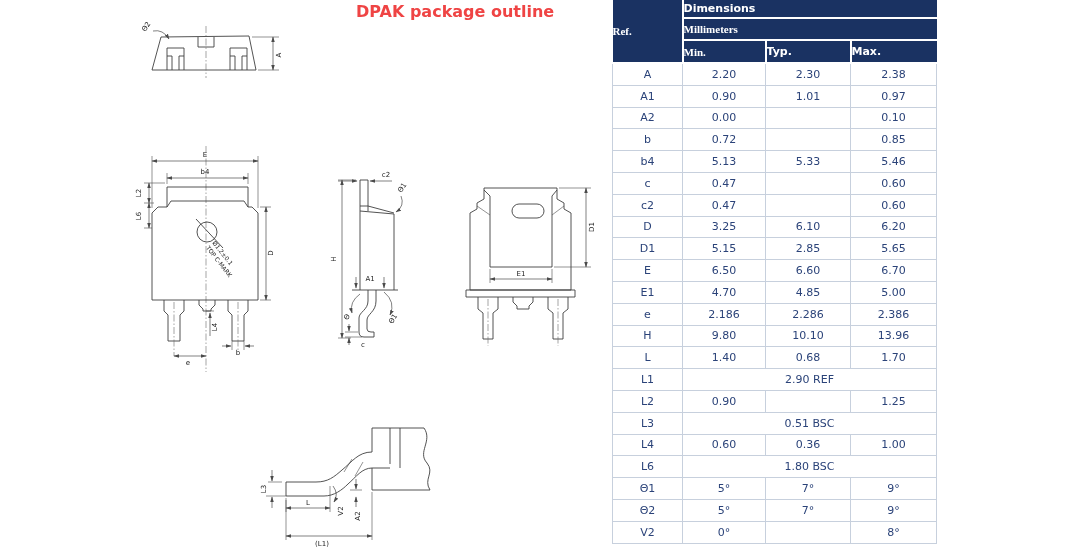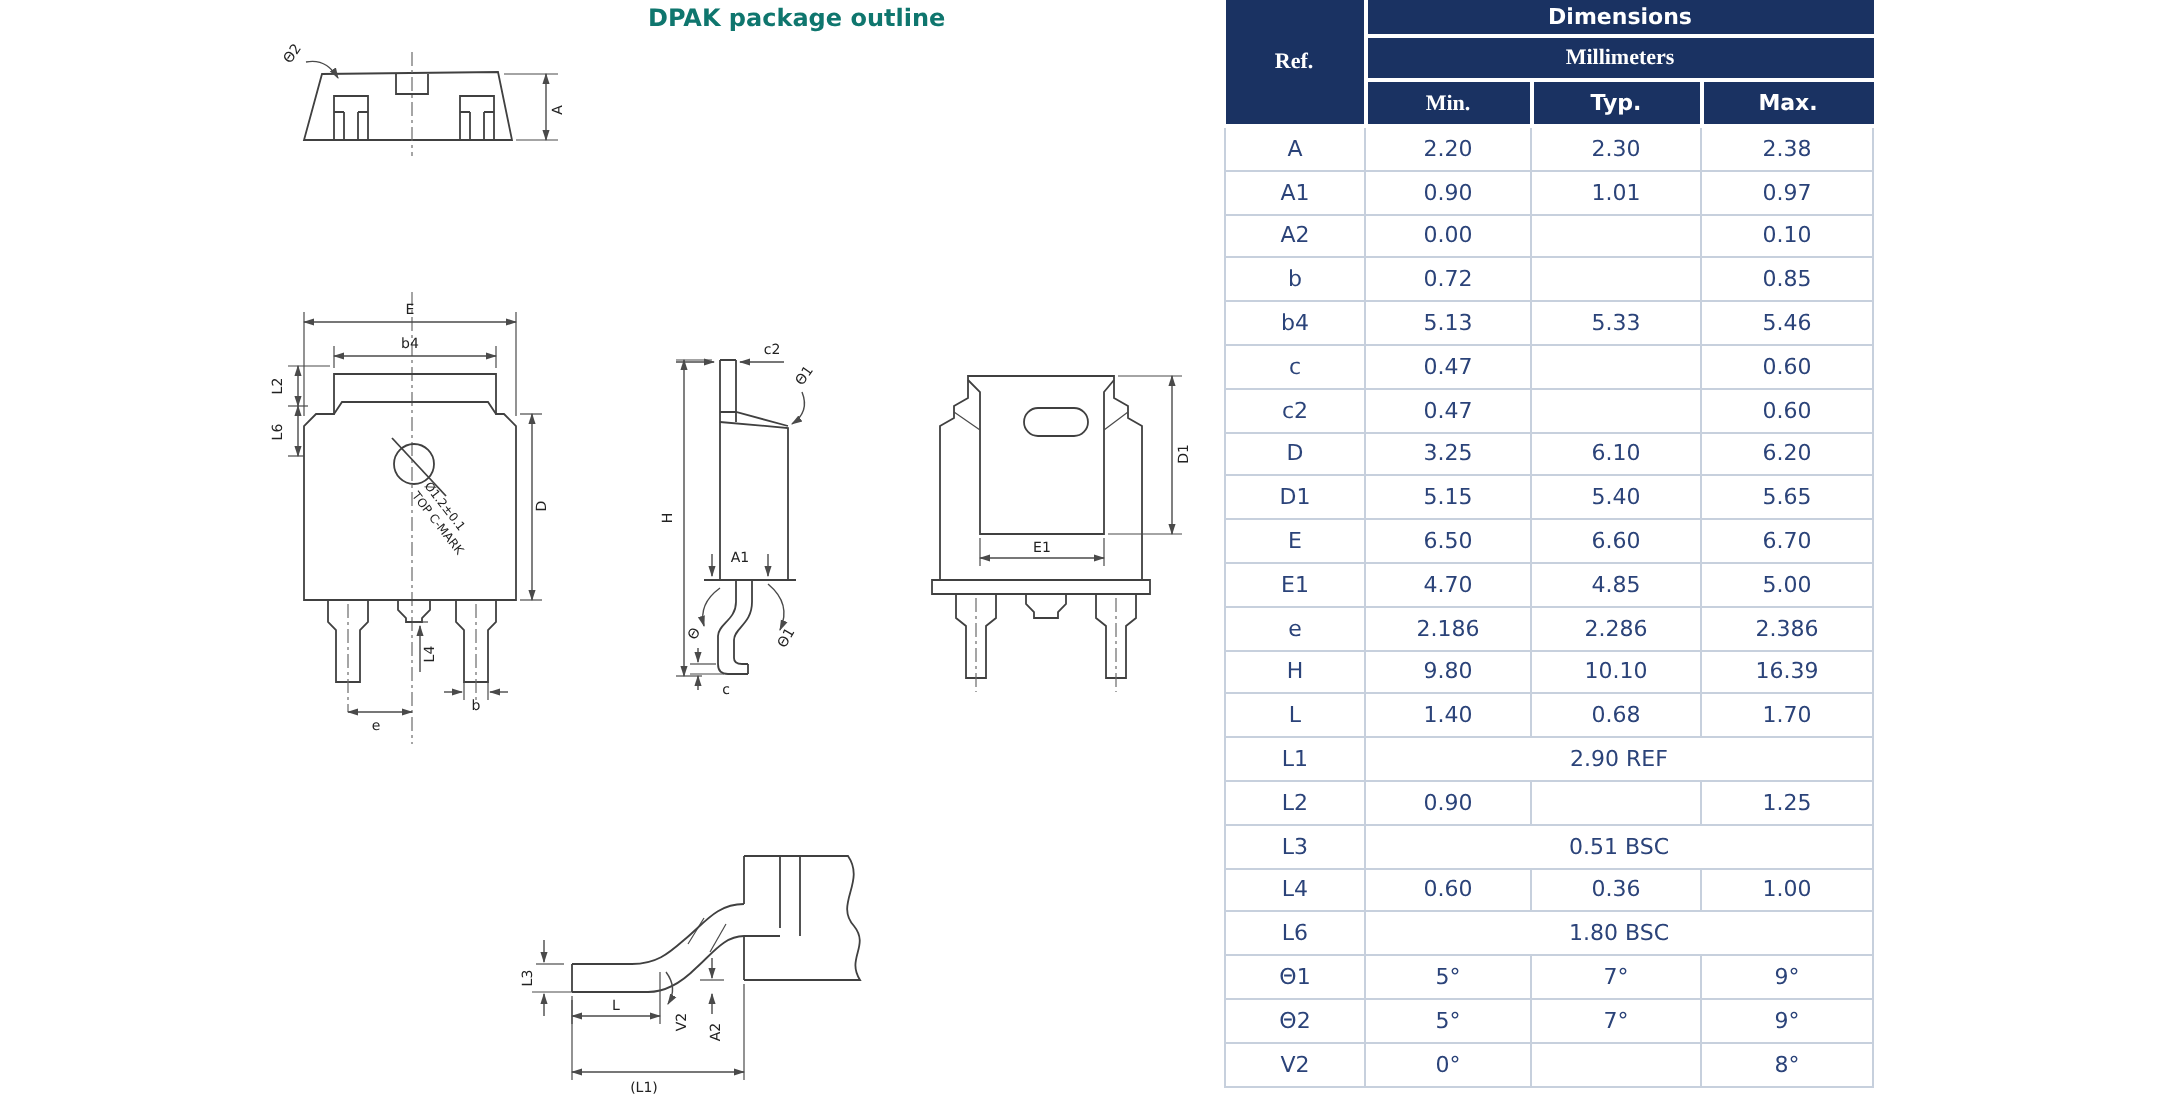--- a/index.html
+++ b/index.html
@@ -8,8 +8,8 @@
     font-family:"DejaVu Sans","Liberation Sans",sans-serif;
   }
   .page-title{
-    position:absolute; left:324px; top:2px;
-    font-size:12px; font-weight:bold; color:#0f766e;
+    position:absolute; left:356px; top:2px;
+    font-size:16px; font-weight:bold; color:#ef4444;
   }
   .drawings{ position:absolute; left:0; top:0; }
 

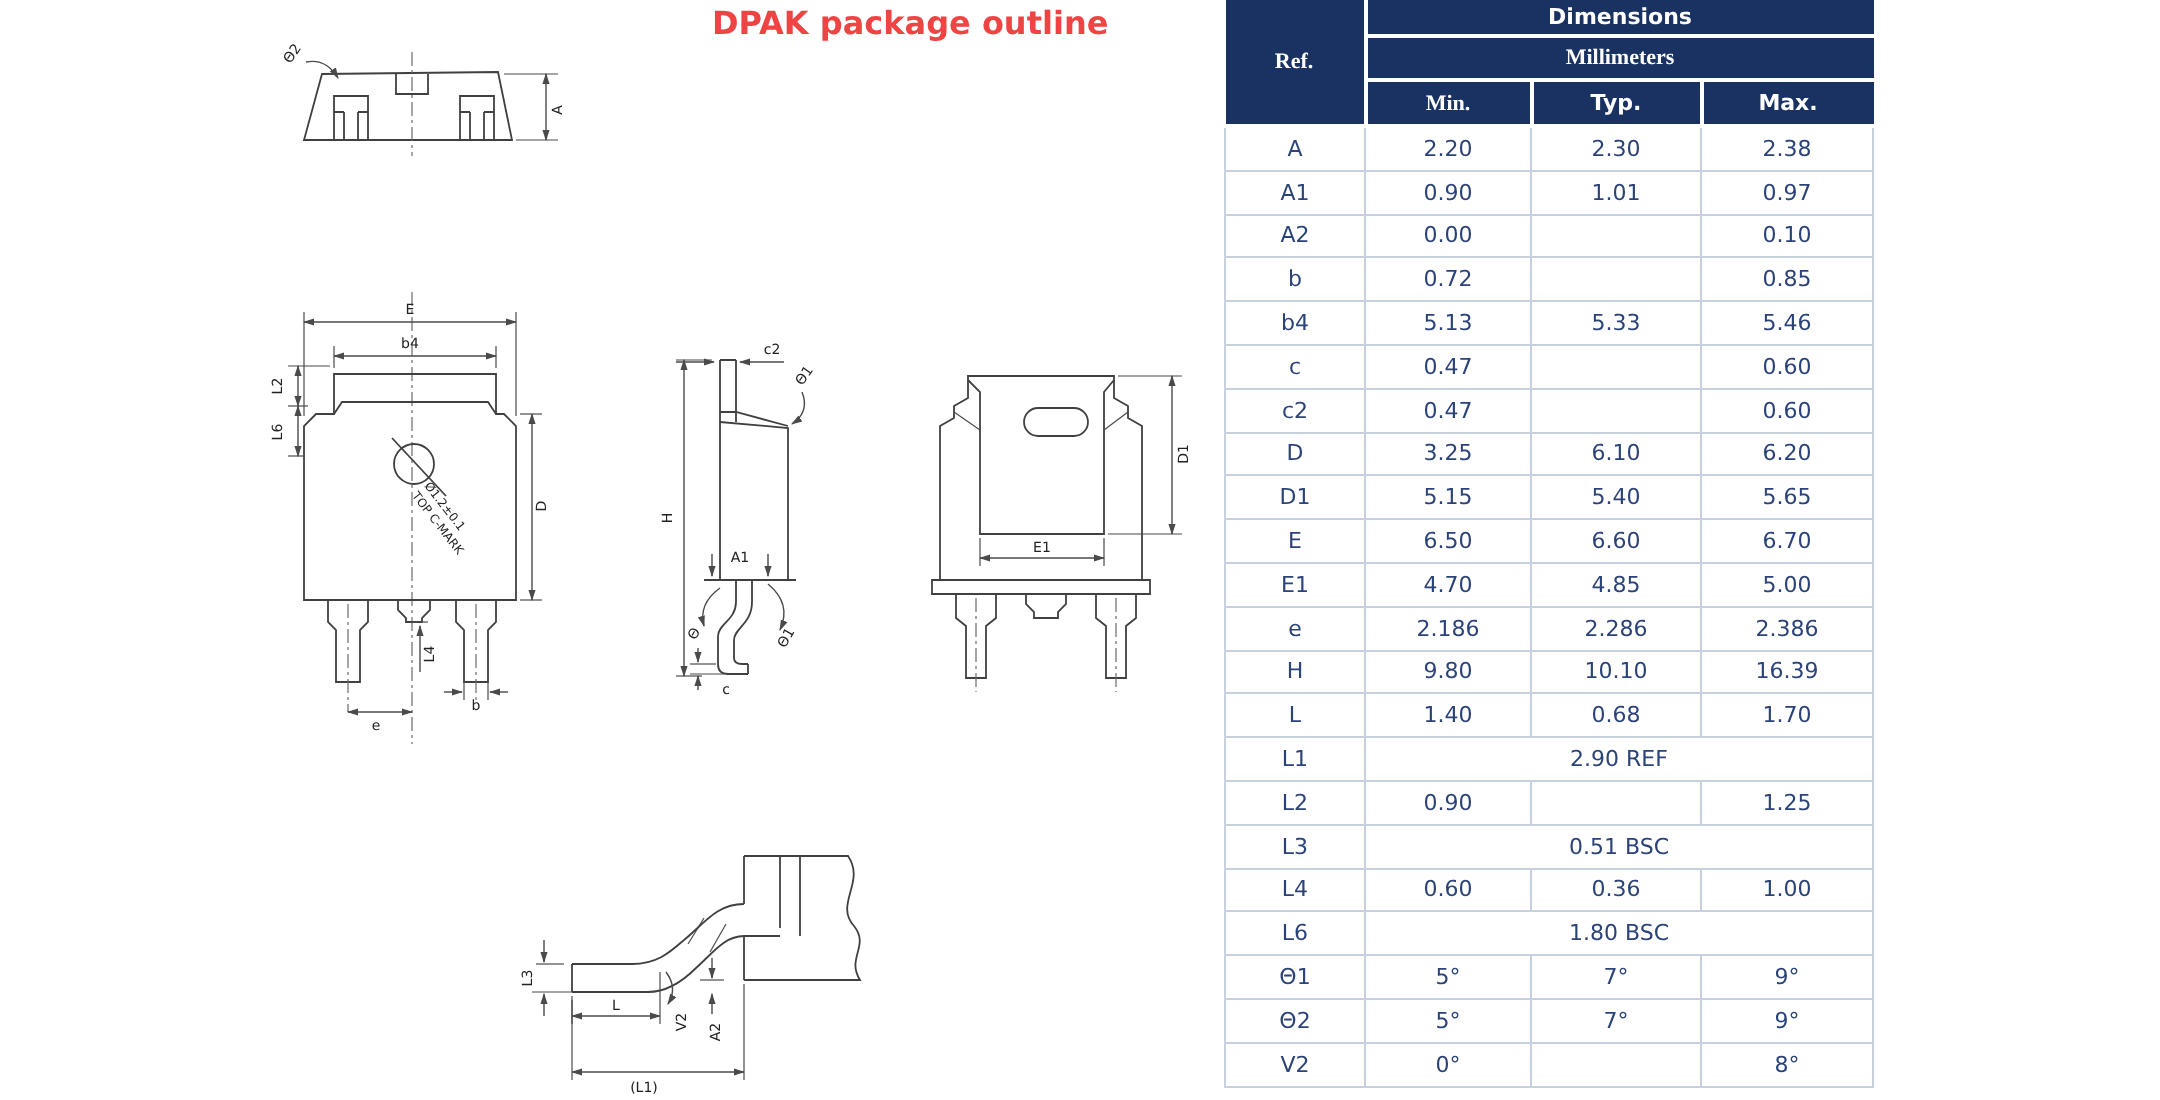--- a/index.html
+++ b/index.html
@@ -30,7 +30,7 @@
   }
   .dim-table th{
     background:#1a3262; color:#ffffff; font-size:11px; font-weight:bold;
-    border:2px solid #ffffff; padding:0; text-align:center; vertical-align:middle;
+    border:2px solid #ffffff; padding:0; text-align:left; vertical-align:middle;
   }
   .dim-table thead tr:first-child th{ border-top:none; }
   .dim-table th:first-child{ border-left:none;font-family:Liberation Serif, serif; }

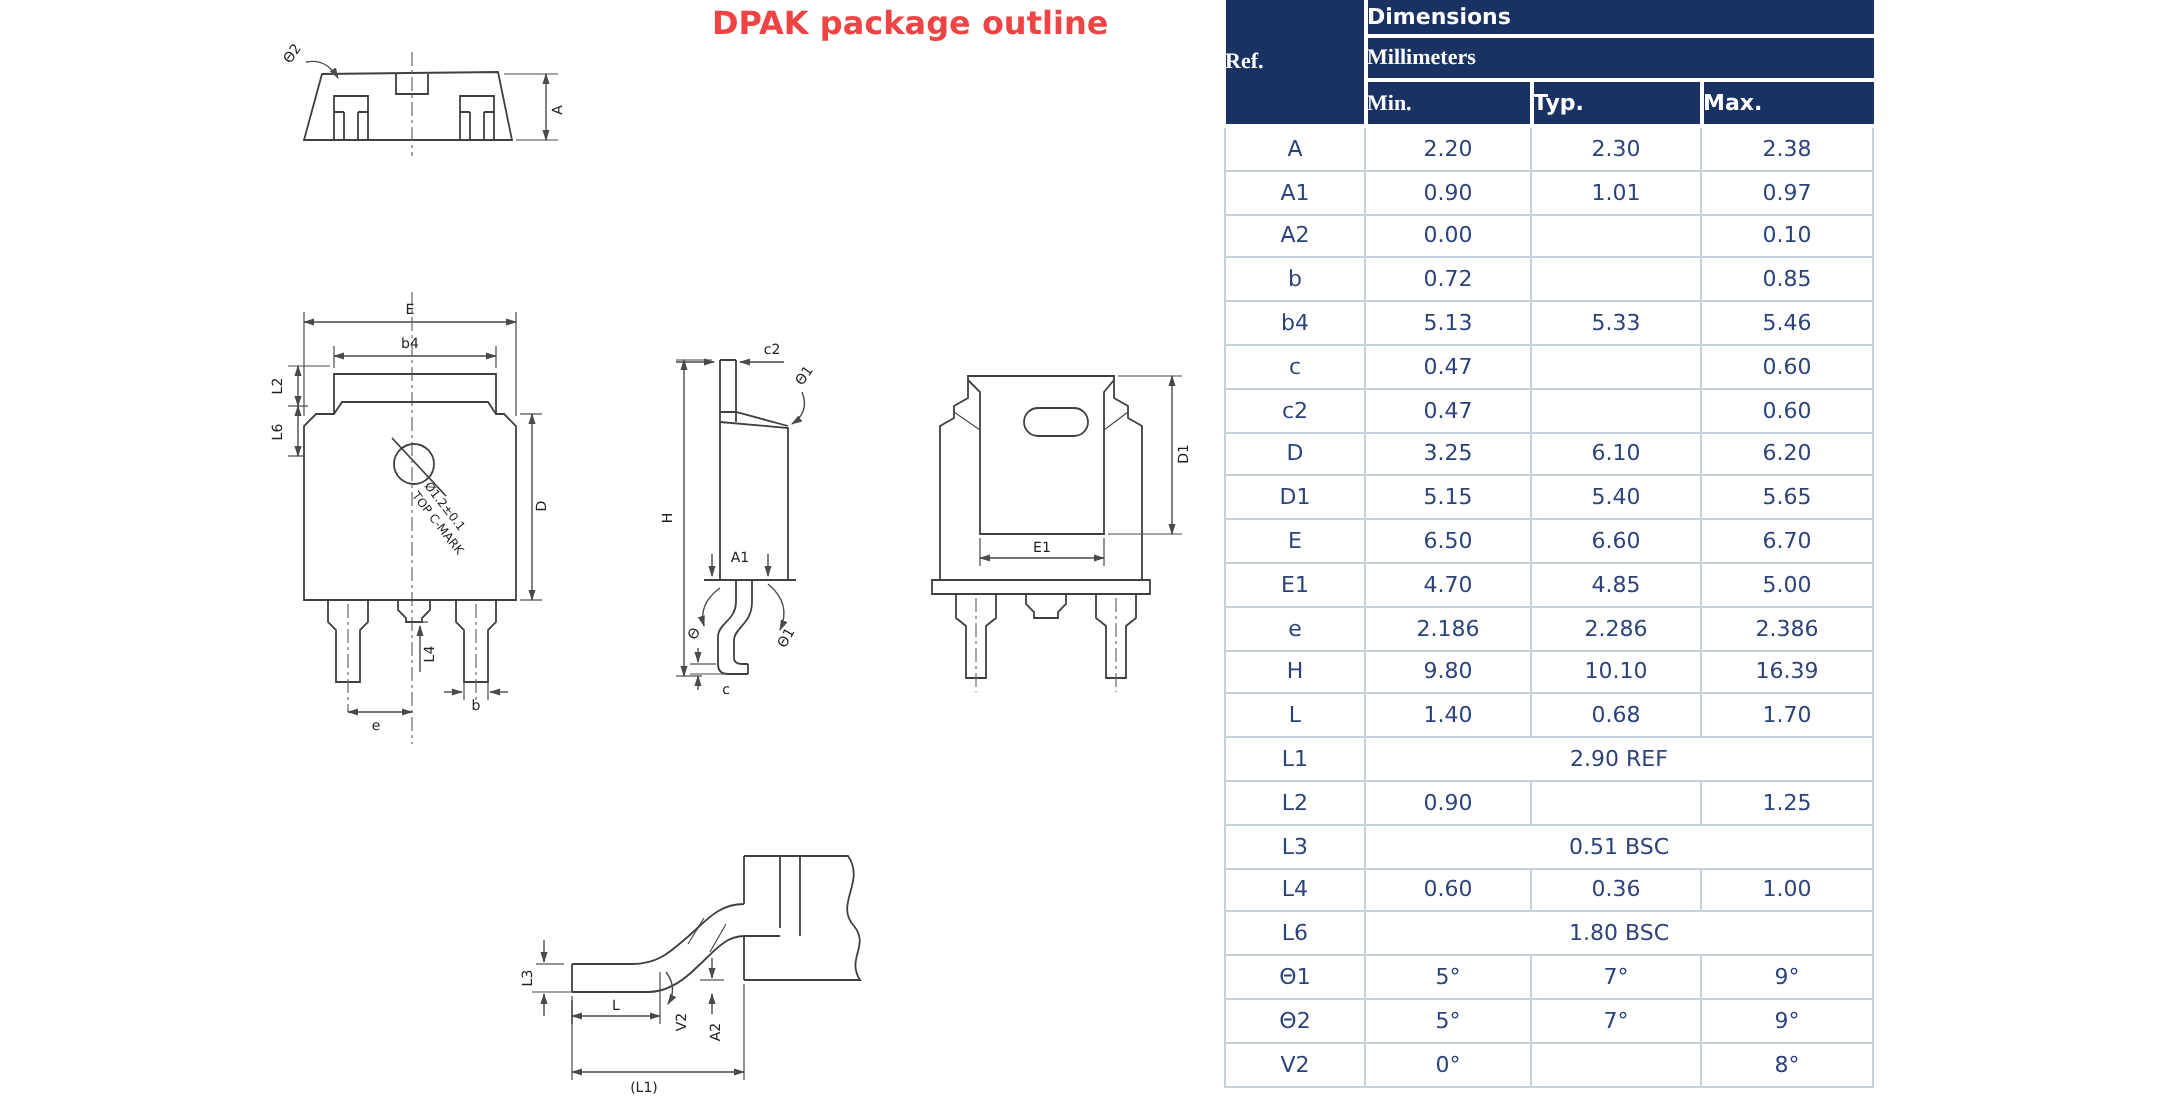--- a/index.html
+++ b/index.html
@@ -296,7 +296,7 @@
         <tr>
           <td>D1</td>
           <td>5.15</td>
-          <td>5.40</td>
+          <td>2.85</td>
           <td>5.65</td>
         </tr>
         <tr>

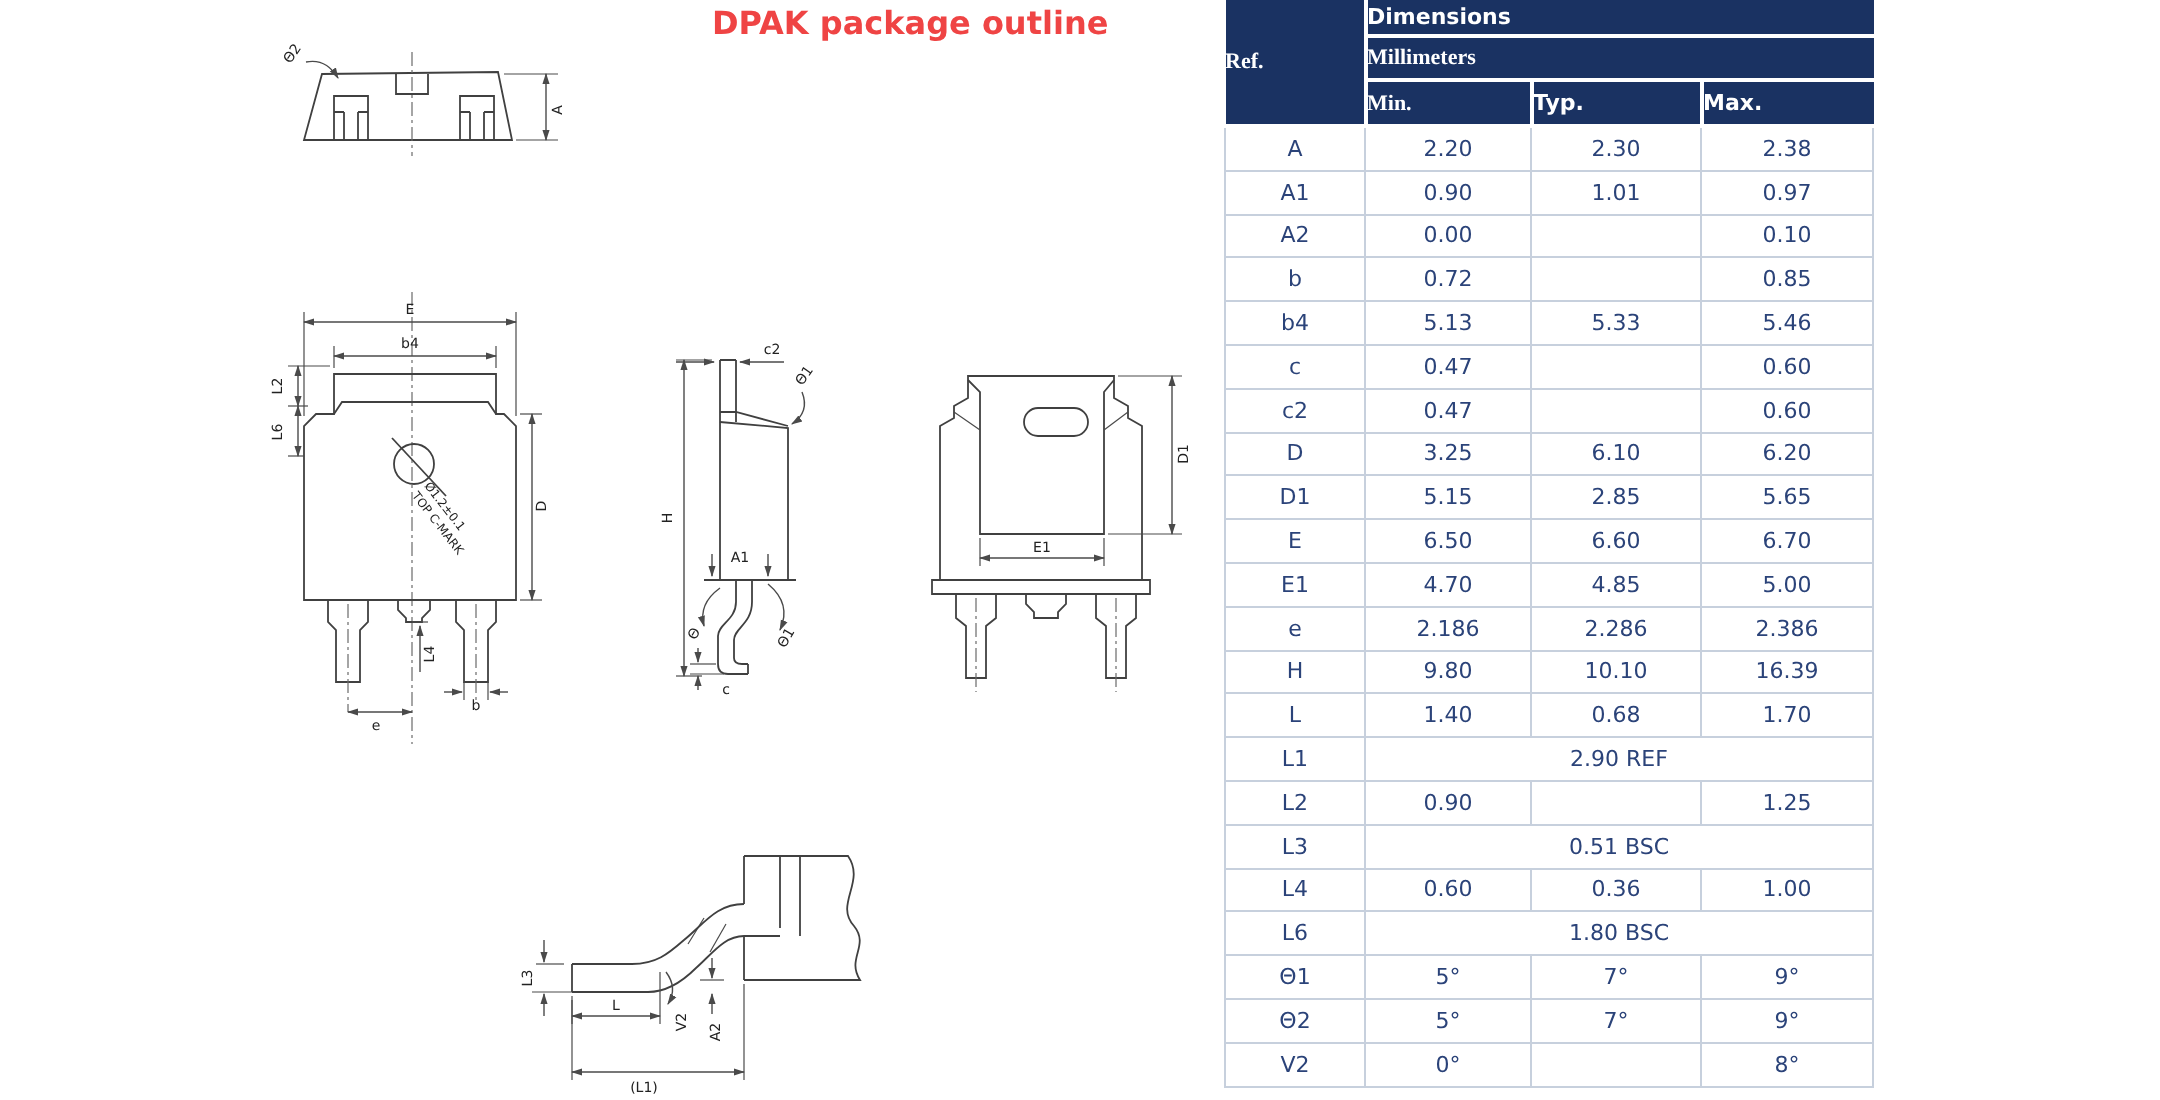--- a/index.html
+++ b/index.html
@@ -321,7 +321,7 @@
           <td>H</td>
           <td>9.80</td>
           <td>10.10</td>
-          <td>16.39</td>
+          <td>13.96</td>
         </tr>
         <tr>
           <td>L</td>

